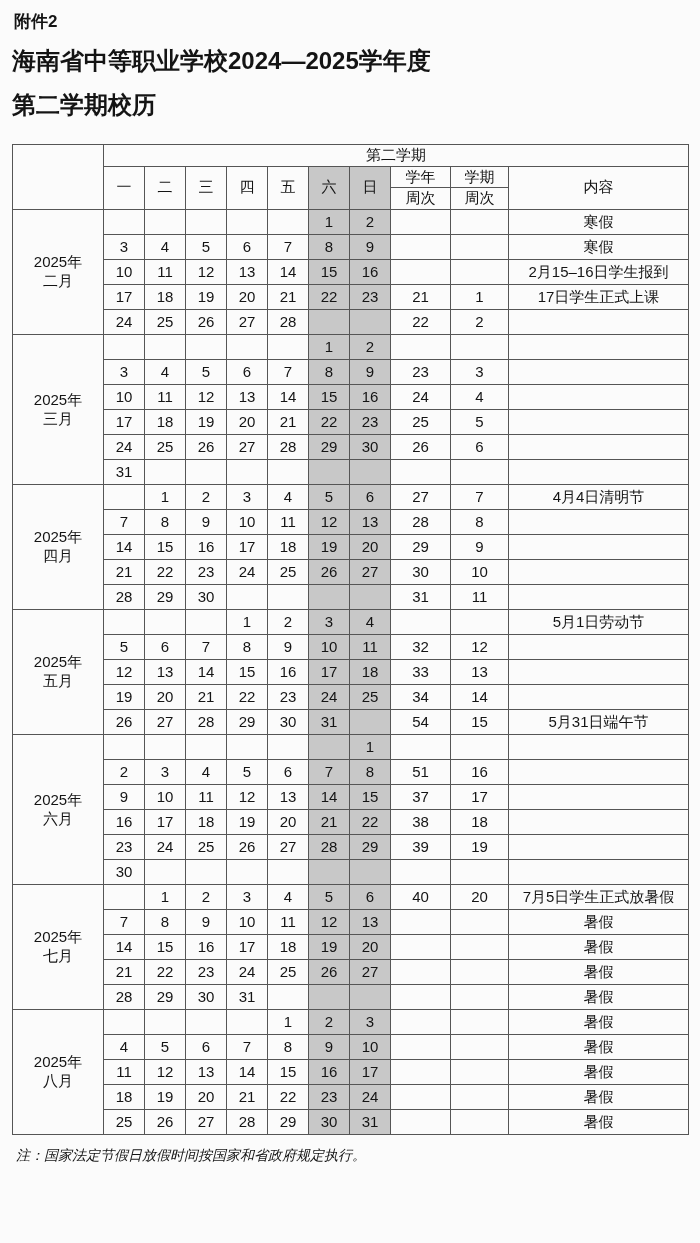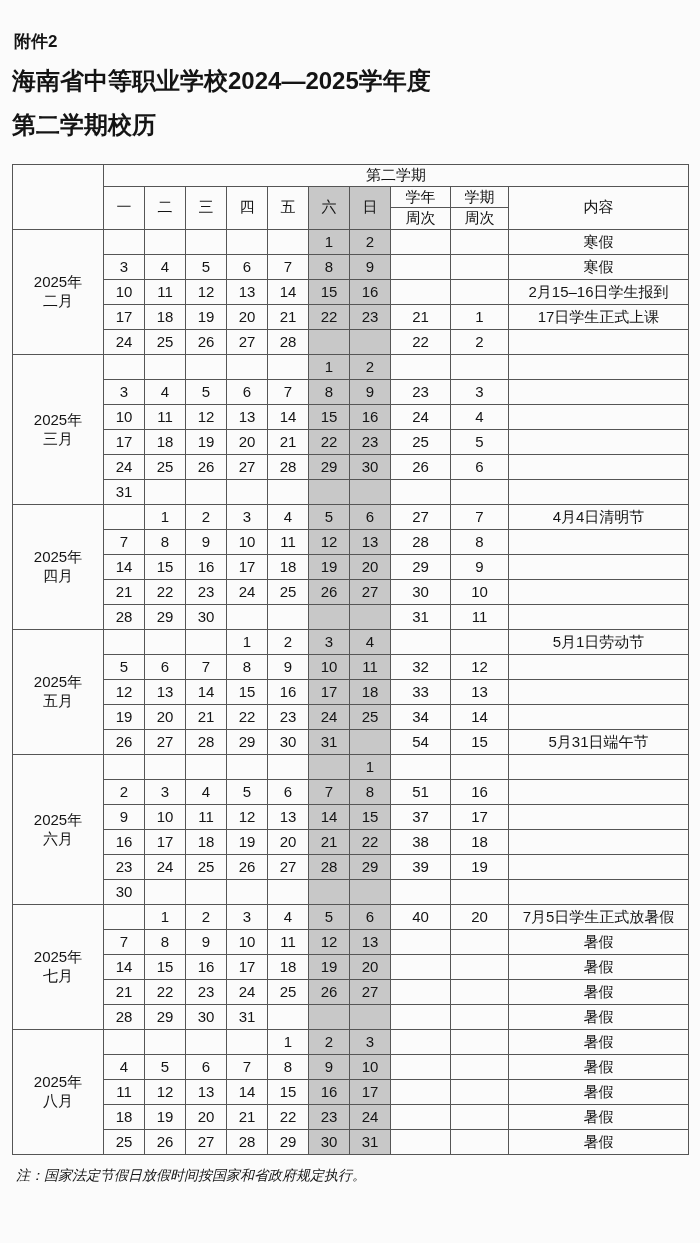--- a/index.html
+++ b/index.html
@@ -12,7 +12,7 @@
   .page {
     width: 700px;
     min-height: 1243px;
-    padding: 26px 12px 16px 12px;
+    padding: 6px 12px 16px 12px;
     position: relative;
   }
   .attachment-label {

